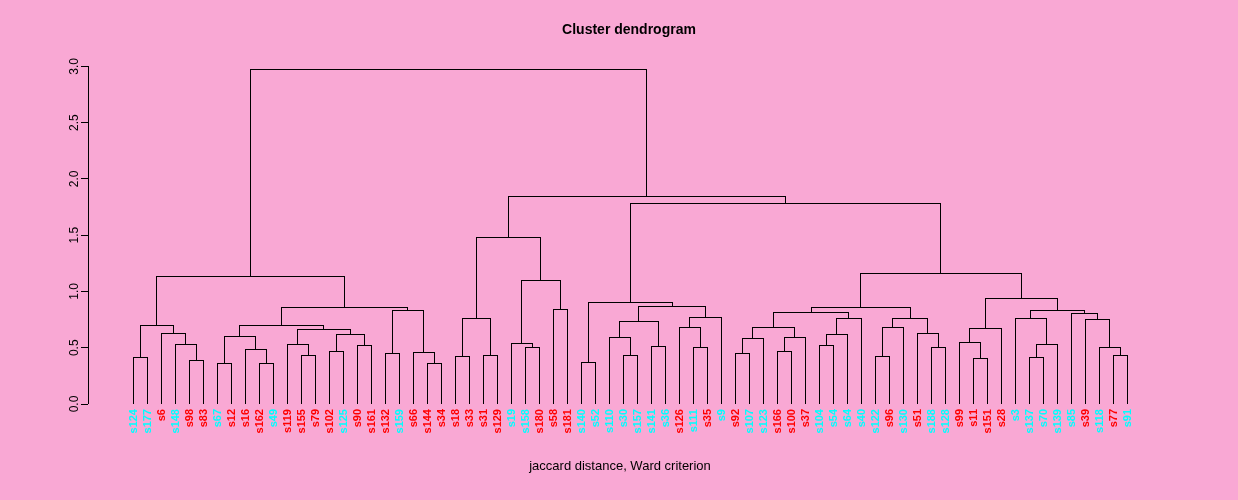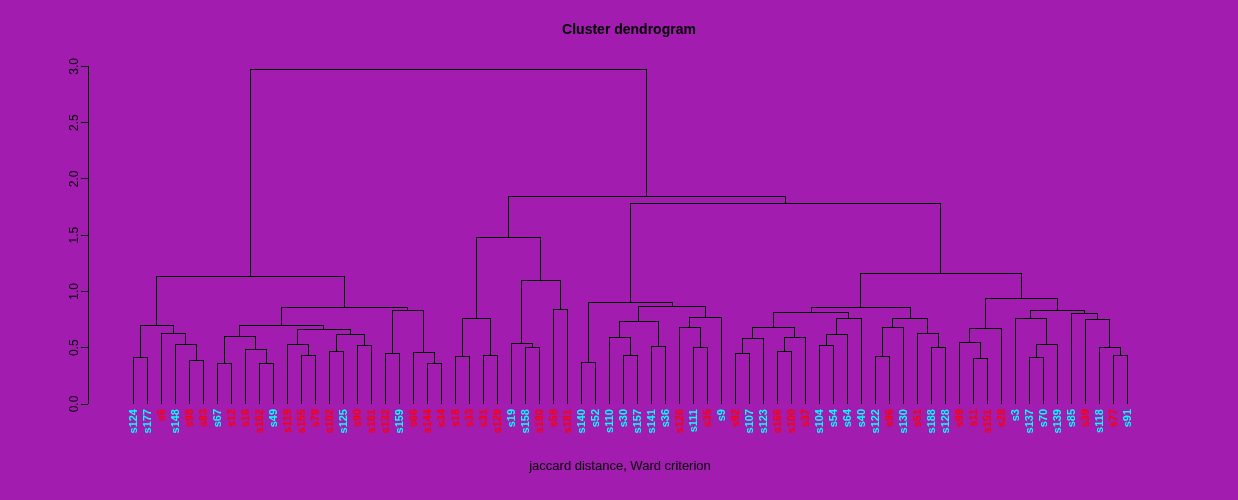--- a/index.html
+++ b/index.html
@@ -4,7 +4,7 @@
 <style>
   html,body{margin:0;padding:0;background:#ffffff;width:1238px;height:500px;overflow:hidden;}
   body{font-family:"Liberation Sans","DejaVu Sans",sans-serif;}
-  .chart-wrap{position:relative;width:1238px;height:500px;background:#a21caf;}
+  .chart-wrap{position:relative;width:1238px;height:500px;background:#f9a8d4;}
   .chart-title{position:absolute;left:0;top:21px;width:1258px;text-align:center;font-size:14px;font-weight:bold;color:#000;}
   .chart-caption{position:absolute;left:0;top:458px;width:1240px;text-align:center;font-size:13px;color:#000;}
   svg{position:absolute;left:0;top:0;}

